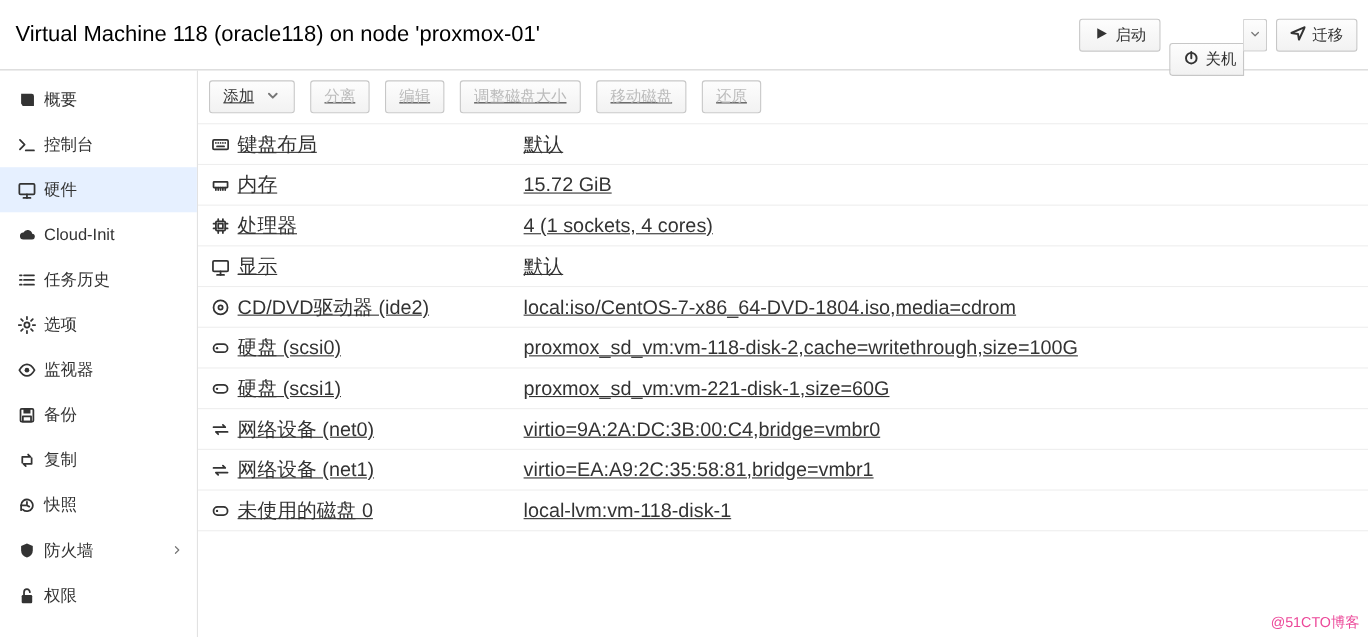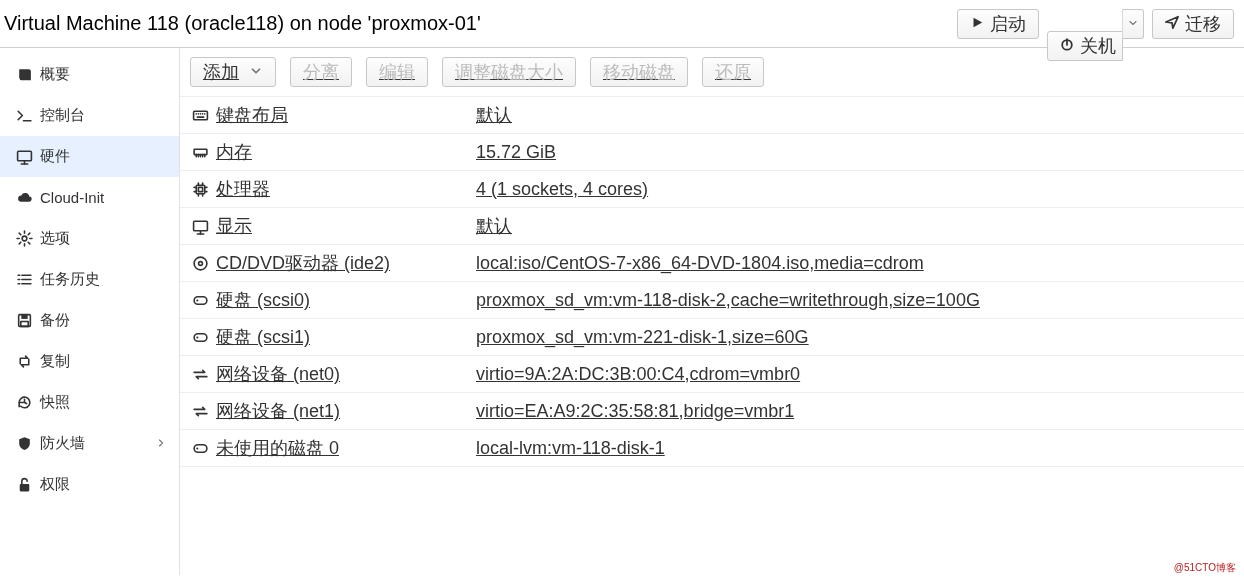--- a/index.html
+++ b/index.html
@@ -28,8 +28,8 @@
     position:relative;
   }
   .titlebar{
-    height:48px;
-    padding:0 10px 0 4px;
+    height:64px;
+    padding:0 10px 0 14px;
     display:flex;
     align-items:center;
     border-bottom:1px solid var(--border);

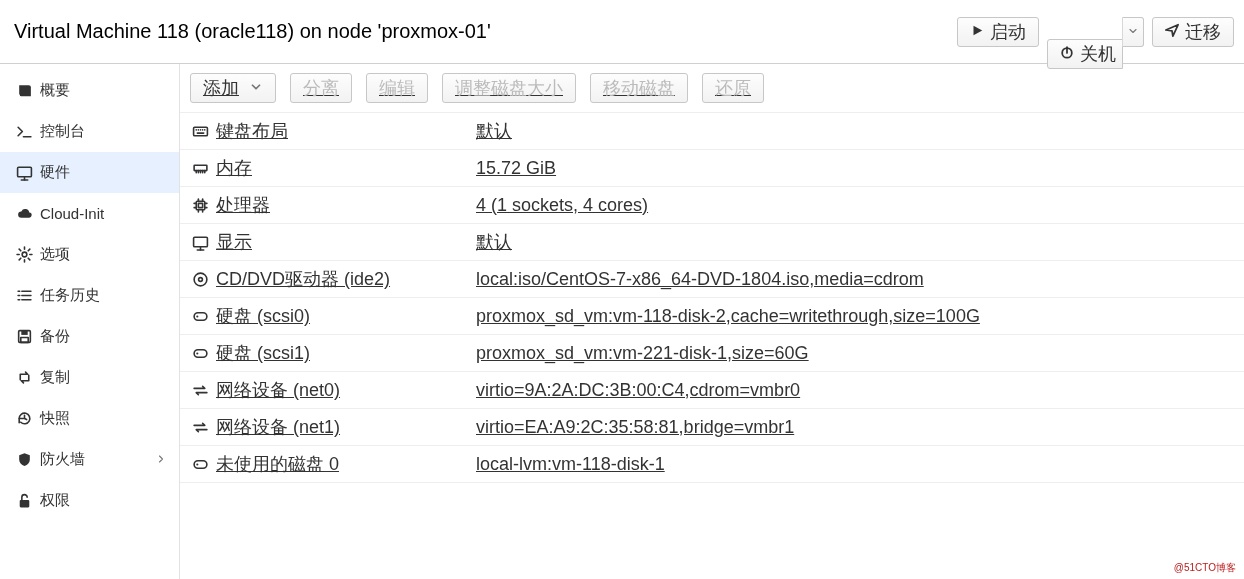--- a/index.html
+++ b/index.html
@@ -46,7 +46,7 @@
     border:1px solid var(--btn-border);
     border-radius:3px;
     color:var(--text);
-    font-size:18px;
+    font-size:14px;
     cursor:pointer;
     user-select:none;
     margin-left:8px;

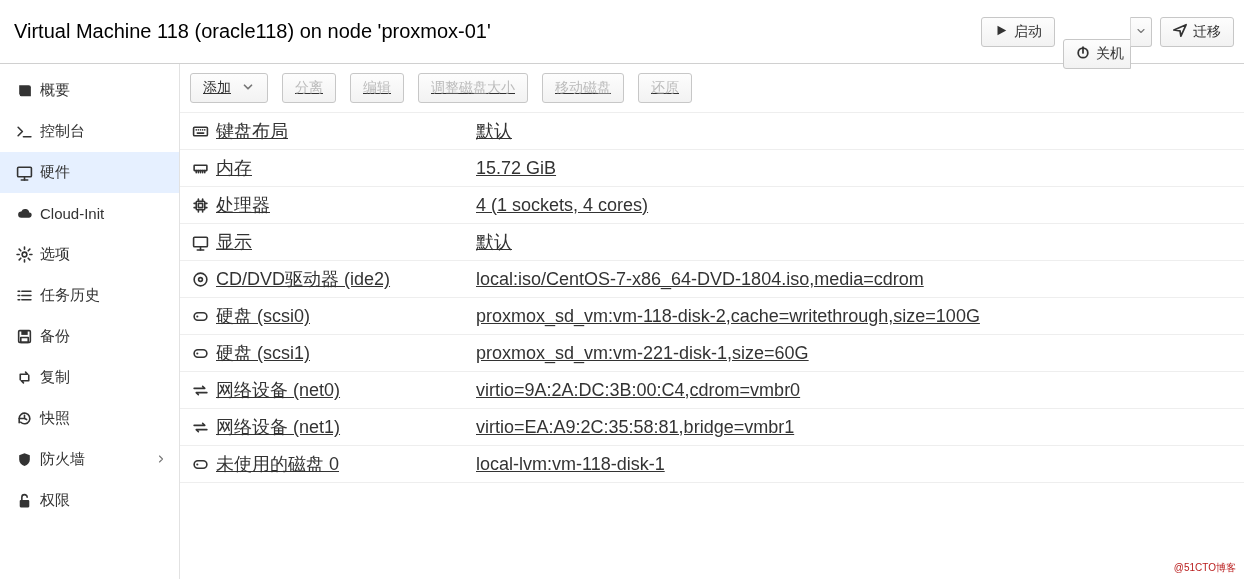--- a/index.html
+++ b/index.html
@@ -287,18 +287,18 @@
     <div class="sb-item">
       <span class="sb-icon">
           <svg viewBox="0 0 16 16">
+            <use href="#i-list"></use>
+          </svg>
+        </span>
+      <span class="sb-label">任务历史</span>
+    </div>
+    <div class="sb-item">
+      <span class="sb-icon">
+          <svg viewBox="0 0 16 16">
             <use href="#i-gear"></use>
           </svg>
         </span>
       <span class="sb-label">选项</span>
-    </div>
-    <div class="sb-item">
-      <span class="sb-icon">
-          <svg viewBox="0 0 16 16">
-            <use href="#i-list"></use>
-          </svg>
-        </span>
-      <span class="sb-label">任务历史</span>
     </div>
     <div class="sb-item">
       <span class="sb-icon">

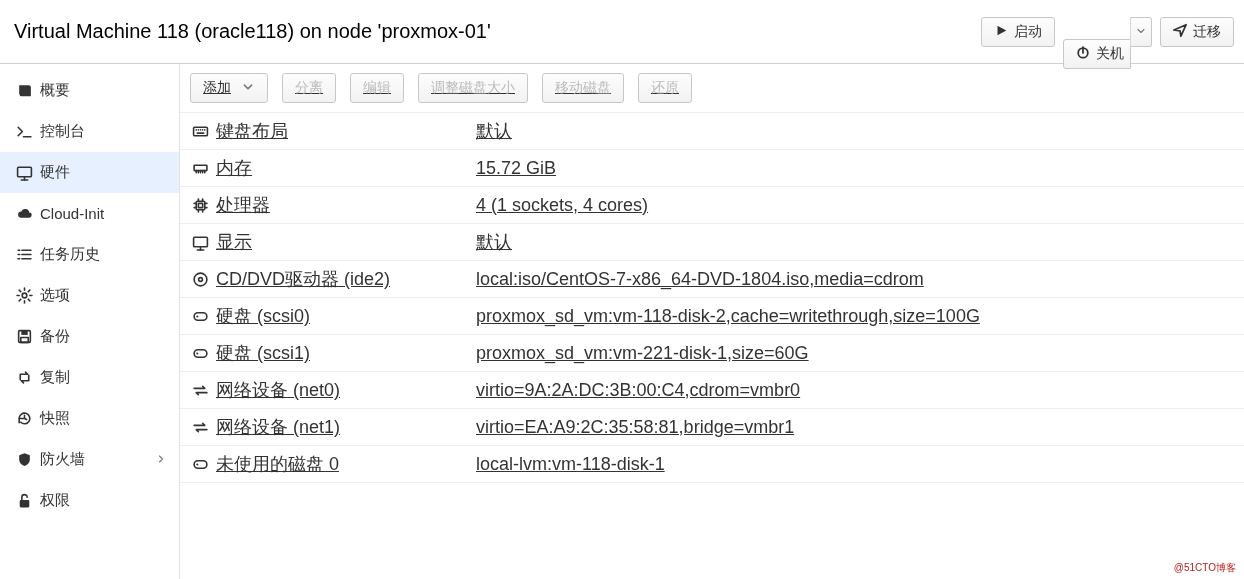--- a/index.html
+++ b/index.html
@@ -303,6 +303,14 @@
     <div class="sb-item">
       <span class="sb-icon">
           <svg viewBox="0 0 16 16">
+            <use href="#i-eye"></use>
+          </svg>
+        </span>
+      <span class="sb-label">监视器</span>
+    </div>
+    <div class="sb-item">
+      <span class="sb-icon">
+          <svg viewBox="0 0 16 16">
             <use href="#i-save"></use>
           </svg>
         </span>

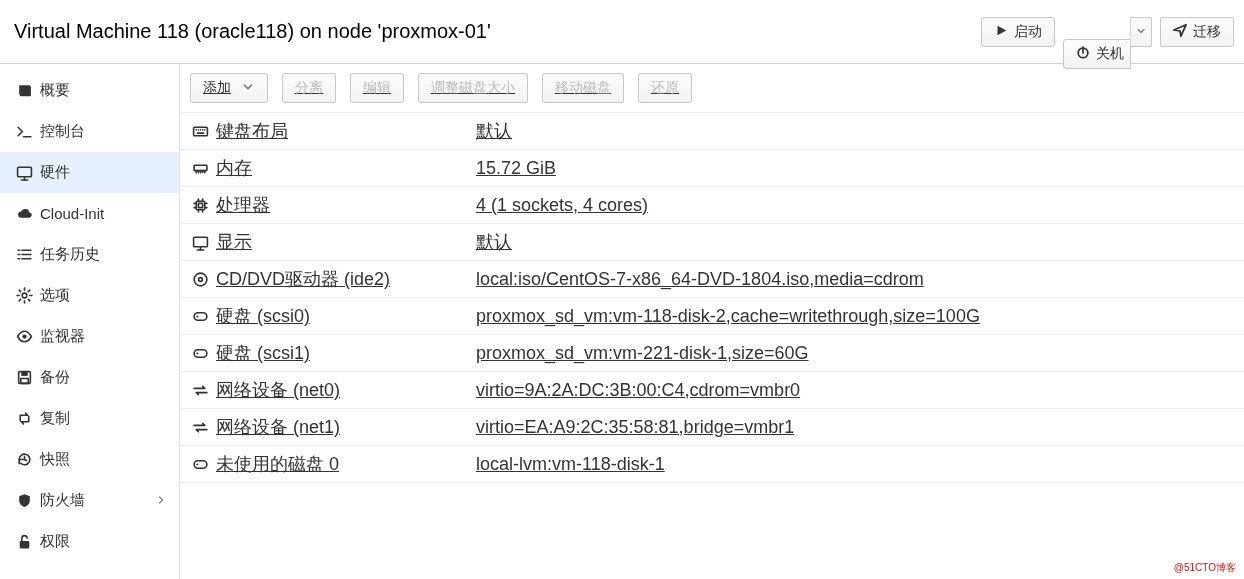--- a/index.html
+++ b/index.html
@@ -449,7 +449,7 @@
             </svg>
           </span>
           <span class="col-name">网络设备 (net0)</span>
-          <span class="col-value">virtio=9A:2A:DC:3B:00:C4,cdrom=vmbr0</span>
+          <span class="col-value">virtio=9A:2A:DC:3B:00:C4,bridge=vmbr0</span>
         </div>
         <div class="row">
           <span class="col-icon">

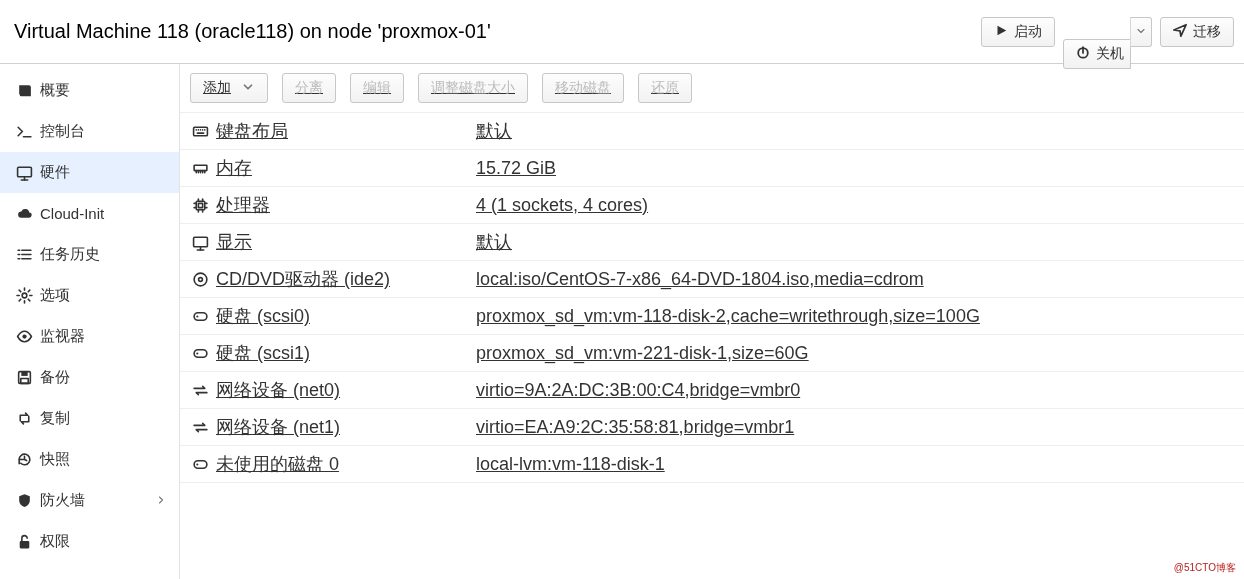--- a/index.html
+++ b/index.html
@@ -97,7 +97,7 @@
   .row .col-icon svg{width:17px;height:17px;}
   .row .col-name{width:260px;}
   .row .col-value{flex:1;}
-  .watermark{position:absolute;right:8px;bottom:4px;color:#b91c1c;font-size:10px;text-align:right;}
+  .watermark{position:absolute;right:8px;bottom:4px;color:#ec4899;font-size:13px;text-align:right;}
   svg{stroke:currentColor;fill:none;stroke-width:1.5;stroke-linecap:round;stroke-linejoin:round;}
   .fill svg{fill:currentColor;stroke:none;}
 </style>

